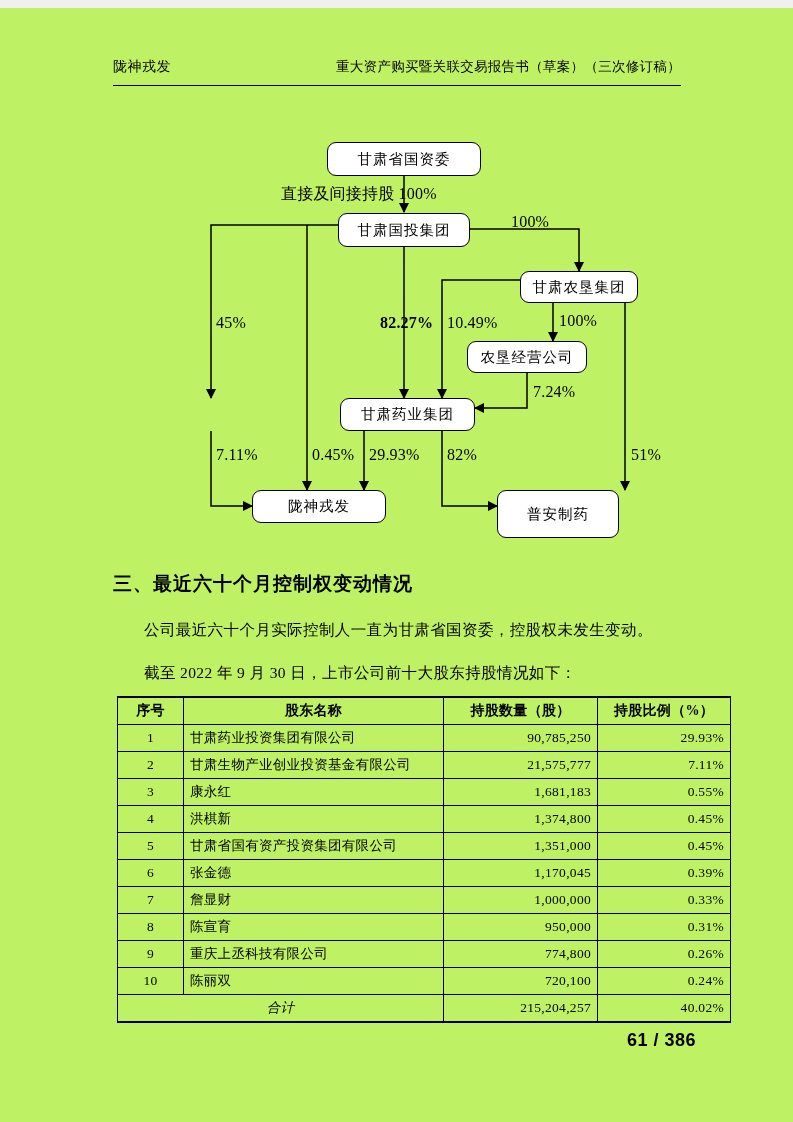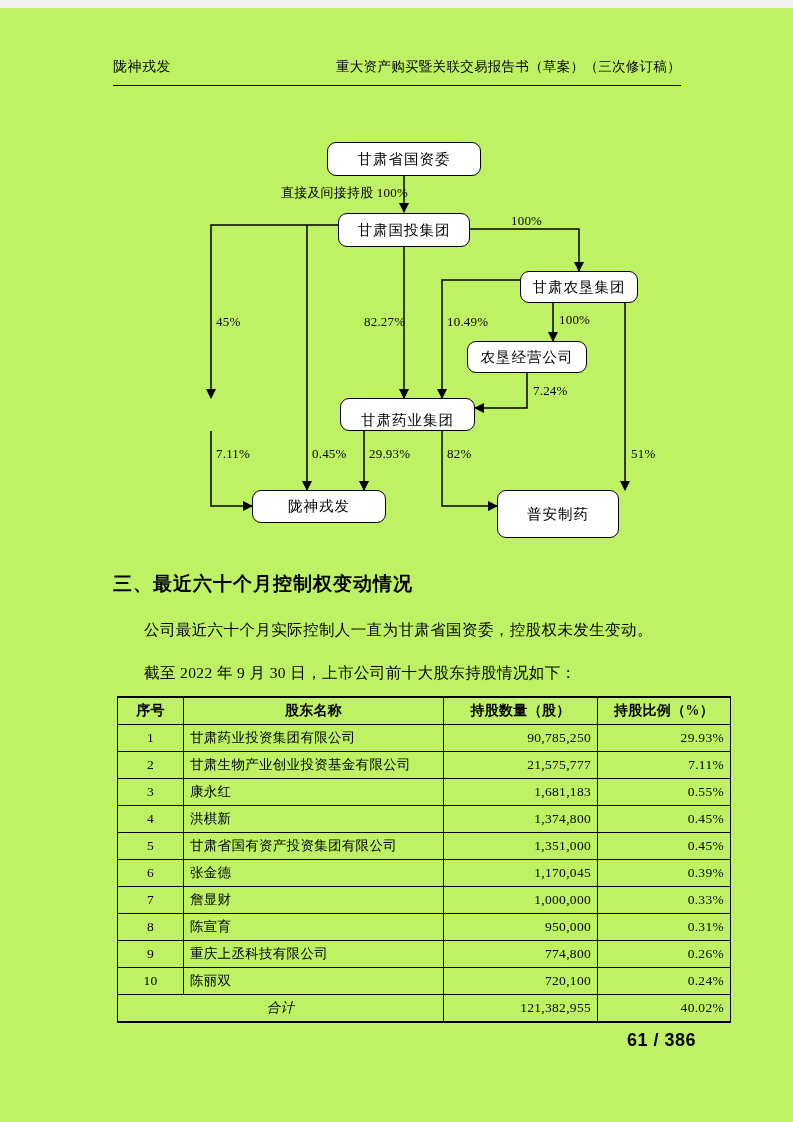--- a/index.html
+++ b/index.html
@@ -74,7 +74,7 @@
   }
   .edge-label {
     position: absolute;
-    font-size: 13px;
+    font-size: 16px;
     font-family: "Liberation Serif", "DejaVu Serif", serif;
     letter-spacing: 0.2px;
     white-space: nowrap;

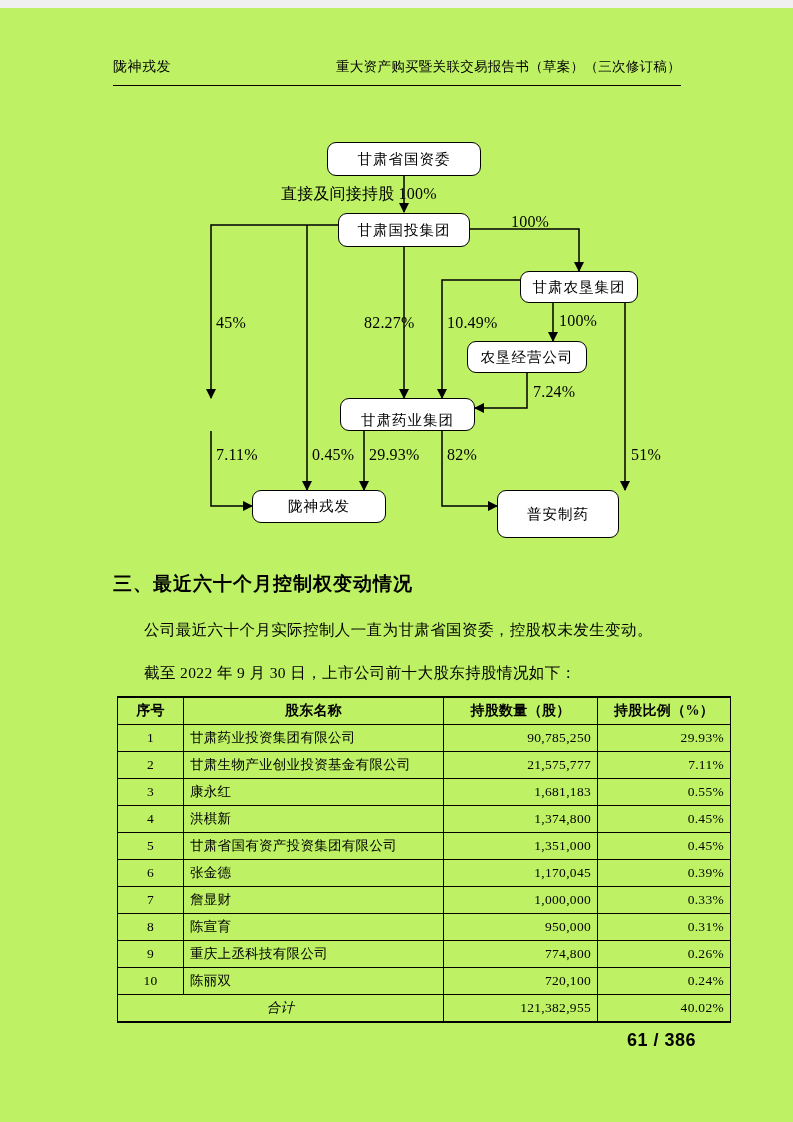--- a/index.html
+++ b/index.html
@@ -248,7 +248,7 @@
 
     <div class="edge-label" style="left:216px; top:206px;">45%</div>
 
-    <div class="edge-label" style="left:364px; top:206px;">82.27%</div>
+    <div class="edge-label" style="left:380px; top:206px;font-weight:bold;">82.27%</div>
 
     <div class="edge-label" style="left:447px; top:206px;">10.49%</div>
 

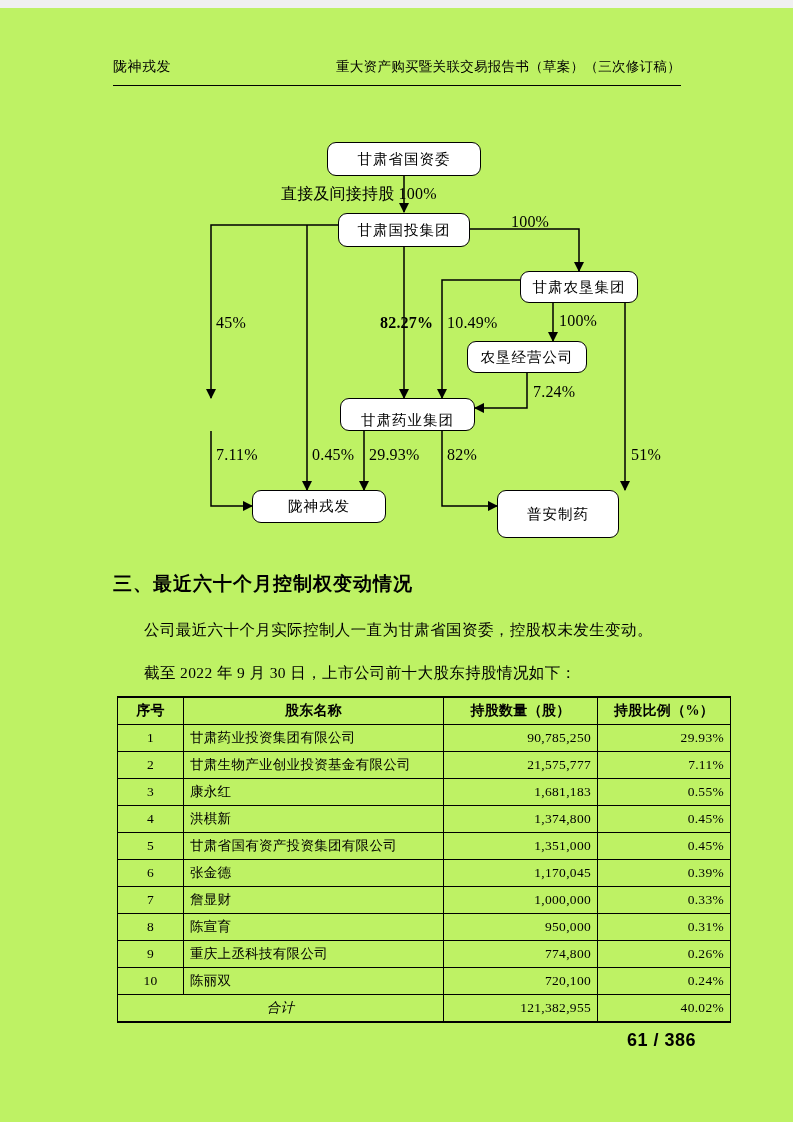--- a/index.html
+++ b/index.html
@@ -230,7 +230,7 @@
     </div>
 
 
-    <div class="node" style="left:340px; top:290px; width:135px; height:33px;align-items:flex-end;">
+    <div class="node" style="left:340px; top:290px; width:135px; height:33px;">
       <span>甘肃药业集团</span>
     </div>
 

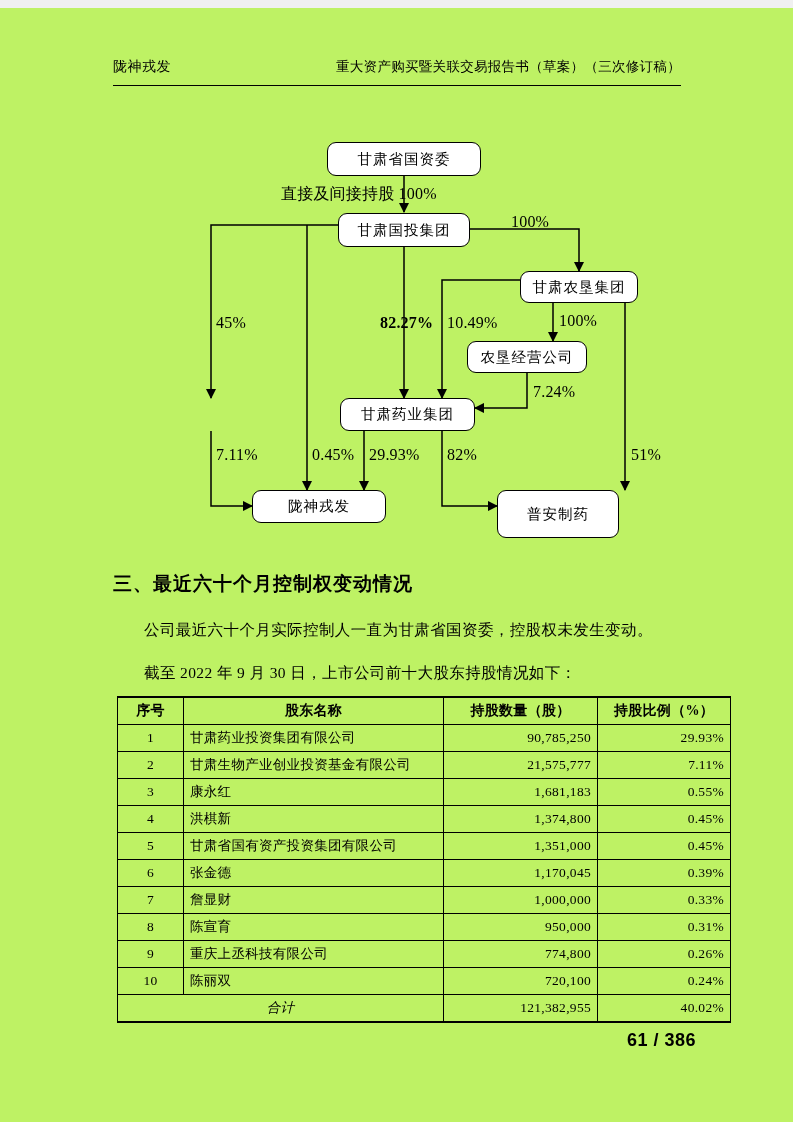--- a/index.html
+++ b/index.html
@@ -345,7 +345,7 @@
         </tr>
         <tr>
           <td class="total-label" colspan="2">合计</td>
-          <td class="c-qty">121,382,955</td>
+          <td class="c-qty">215,204,257</td>
           <td class="c-pct">40.02%</td>
         </tr>
       </tbody>

